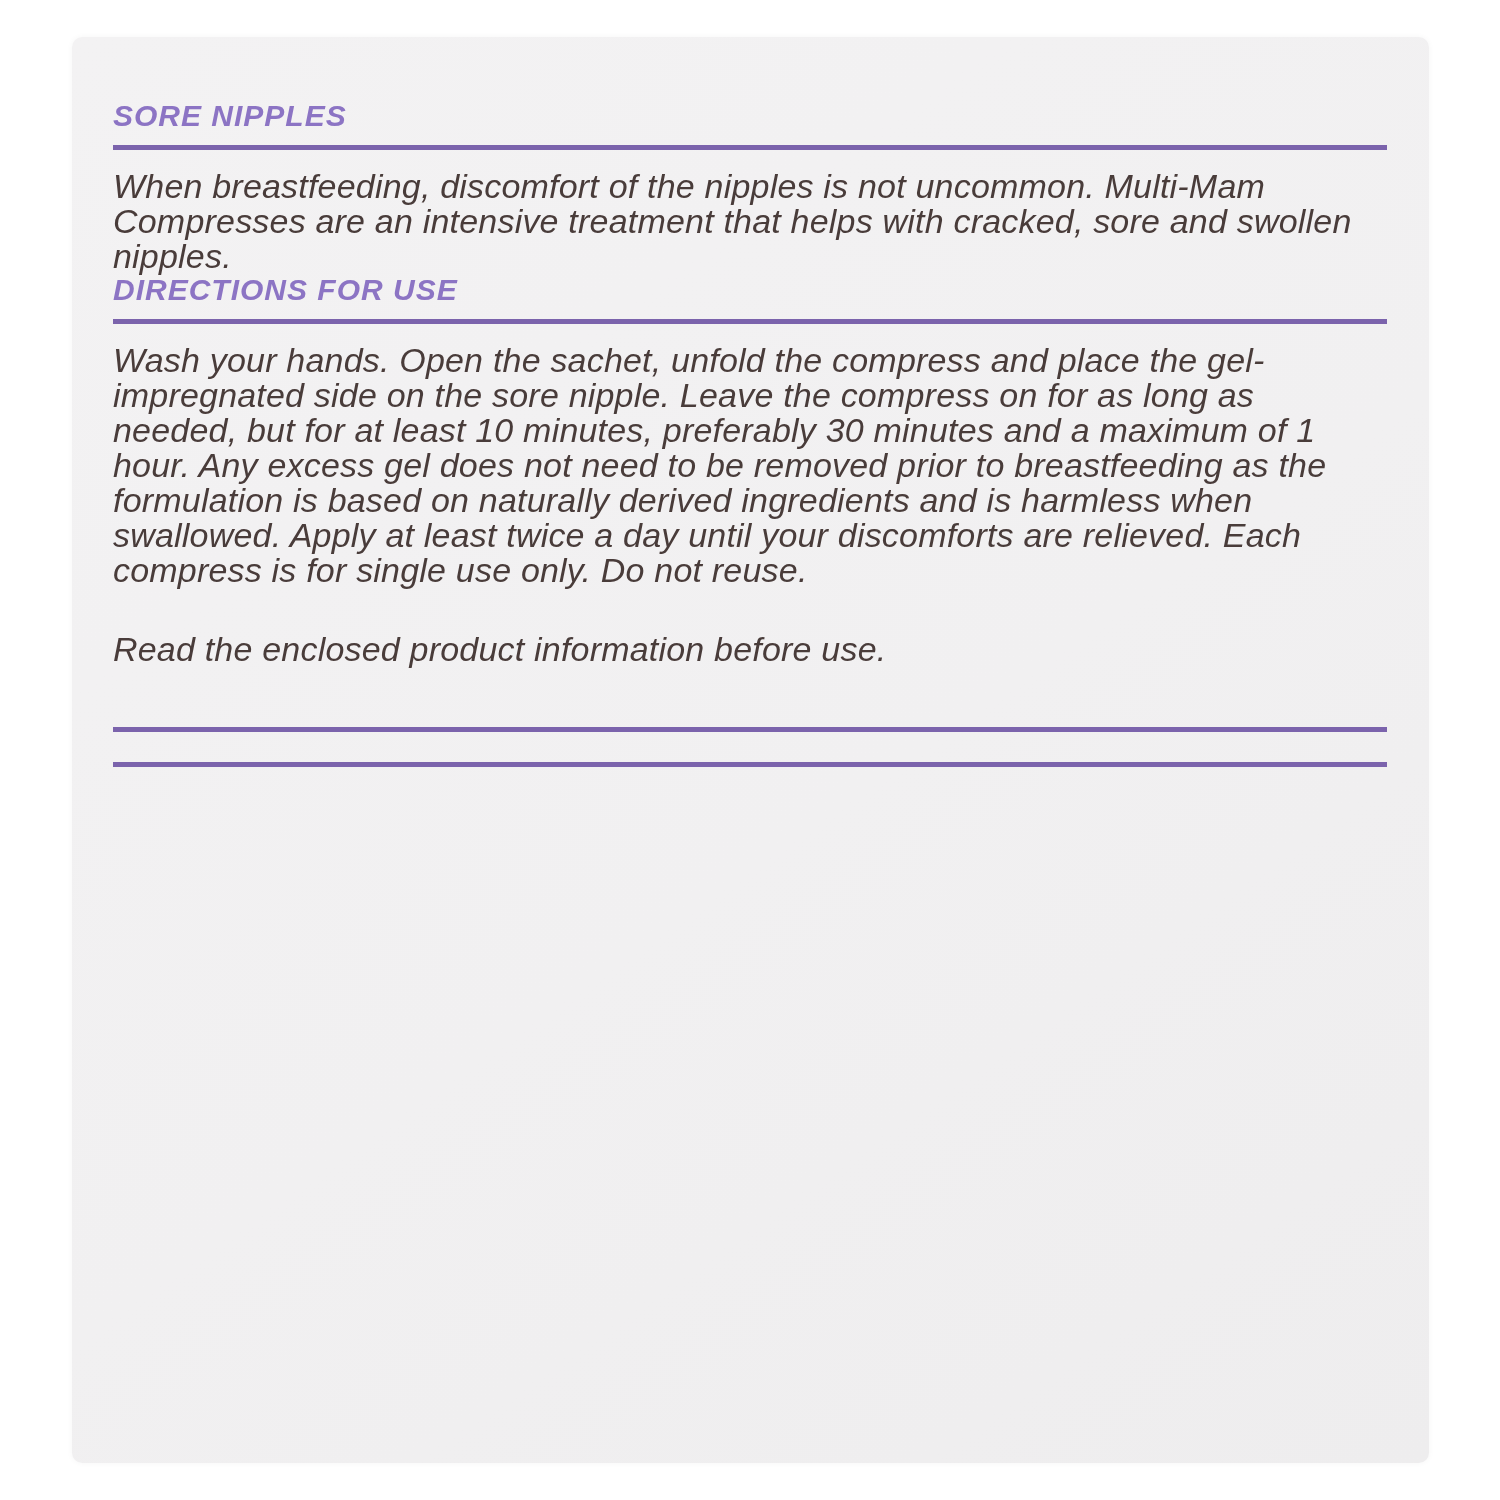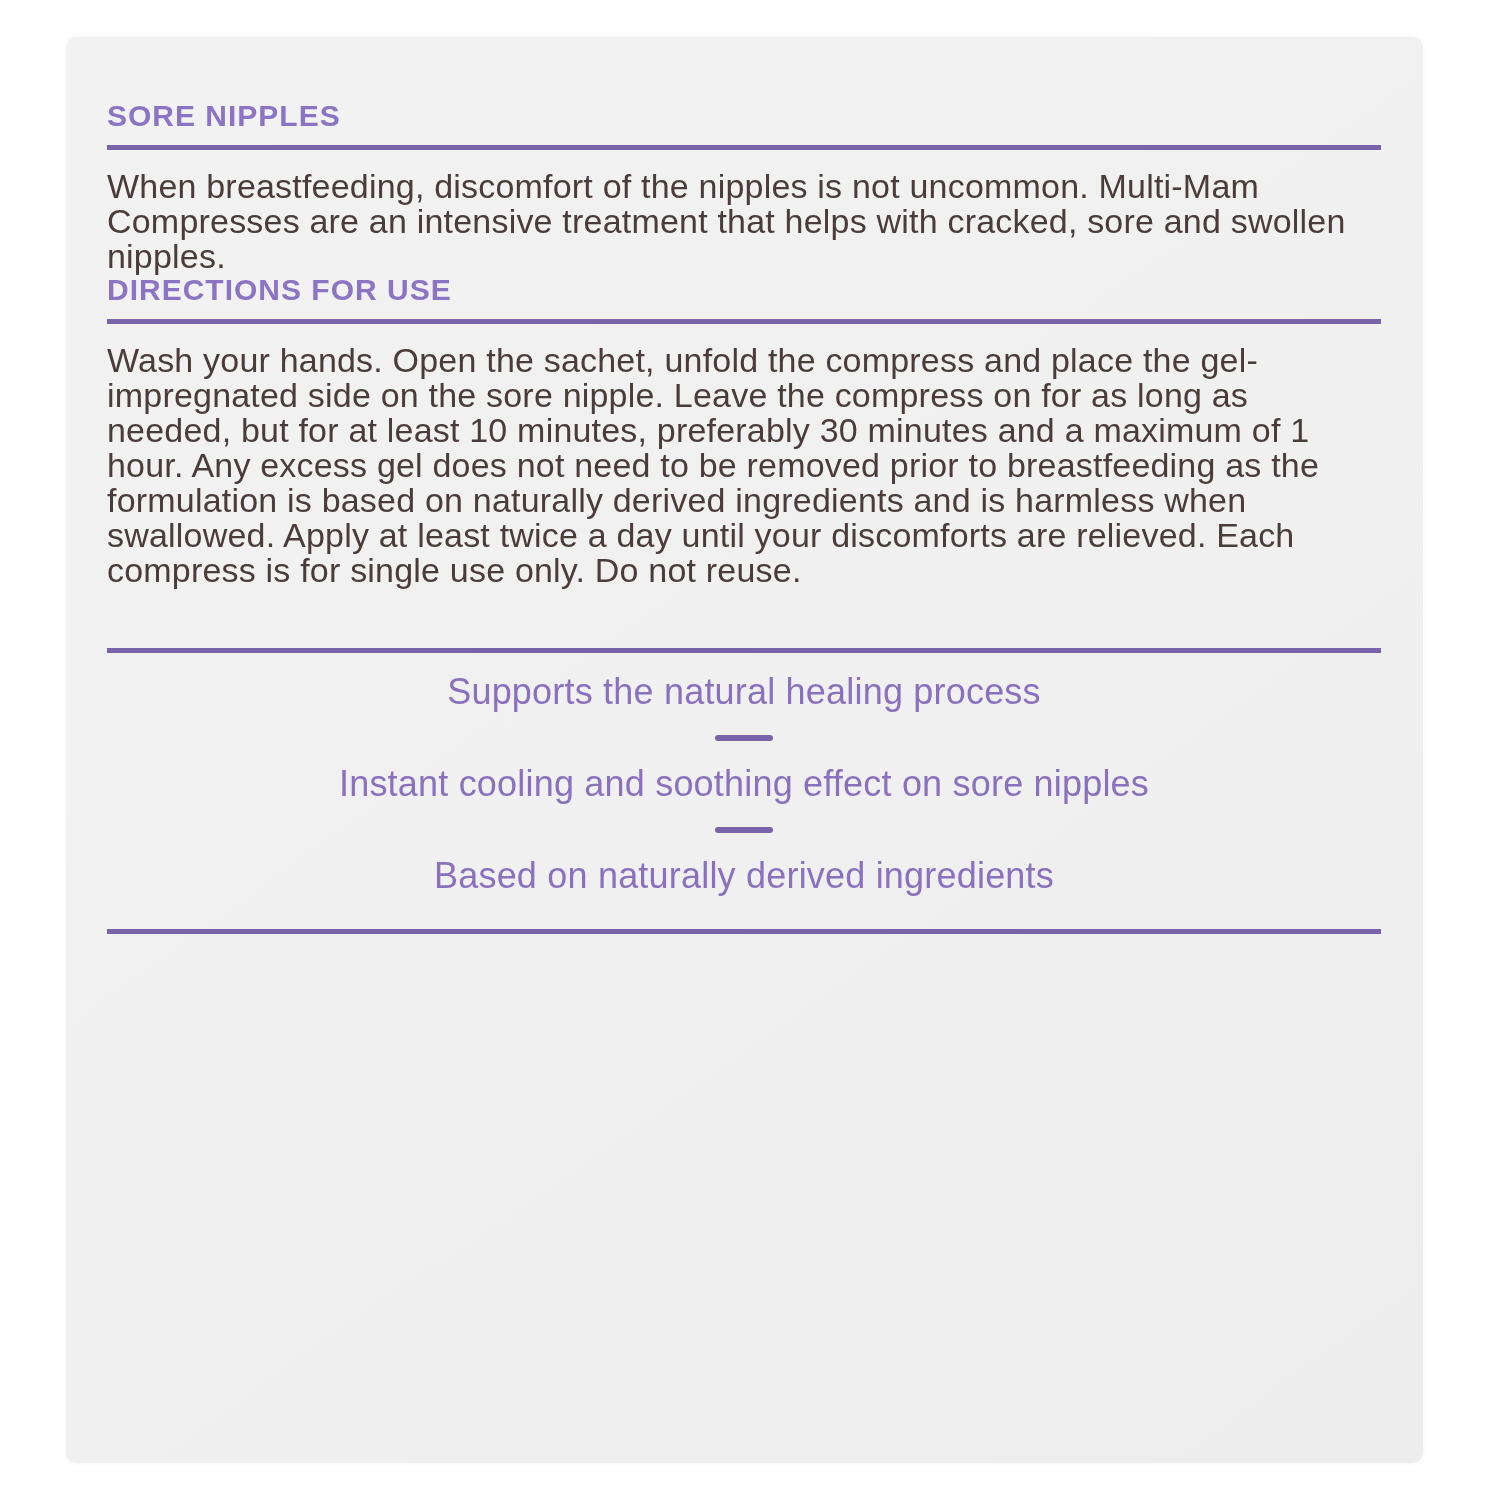--- a/index.html
+++ b/index.html
@@ -16,7 +16,7 @@
   }
   .panel {
     position: absolute;
-    left: 66px;
+    left: 72px;
     top: 37px;
     width: 1357px;
     height: 1426px;
@@ -25,6 +25,7 @@
     background: linear-gradient(145deg, #f3f2f3 0%, #f1f0f1 55%, #eeedee 100%);
     border-radius: 10px;
     box-shadow: 0 0 6px rgba(0,0,0,0.04);
+    font-style: italic;
   }
   .section-heading {
     margin: 0;

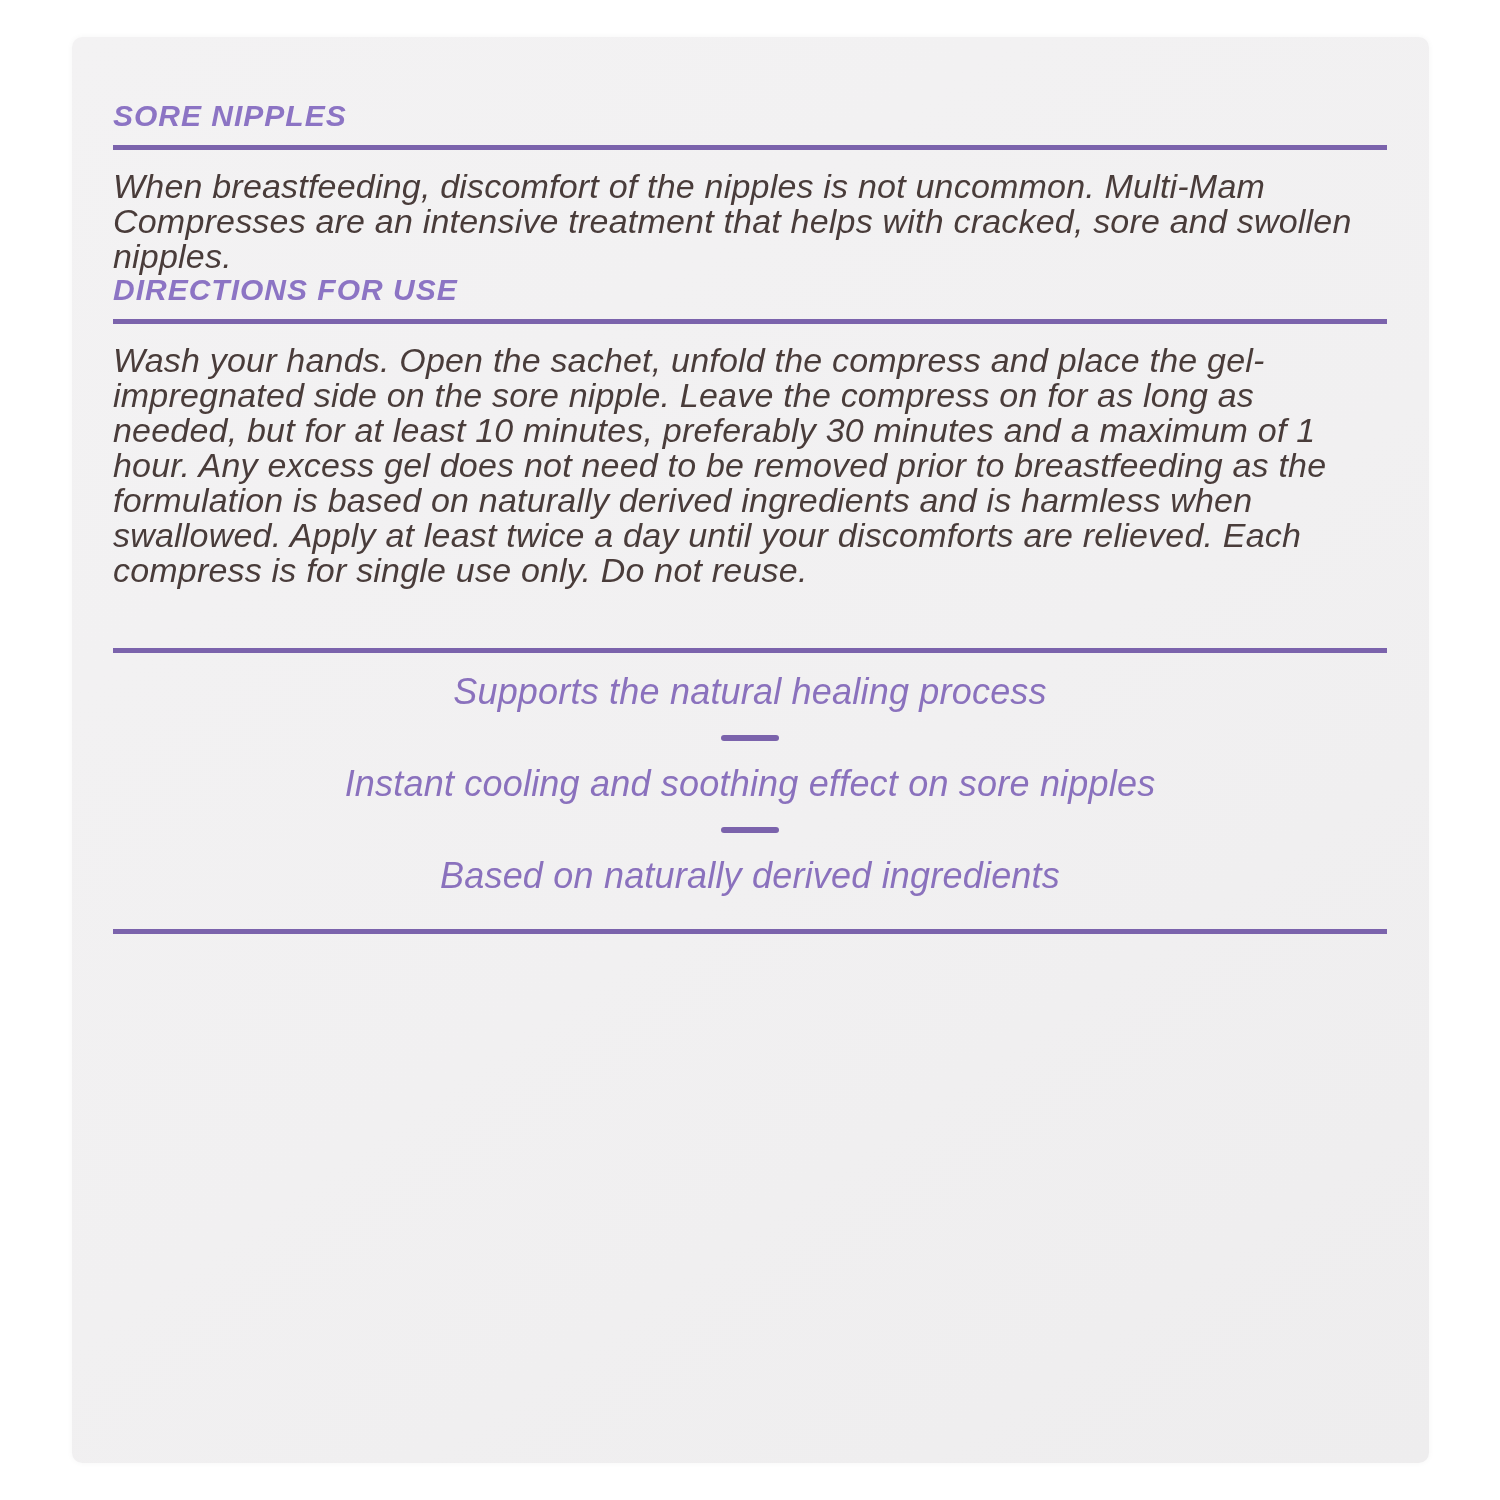--- a/index.html
+++ b/index.html
@@ -102,6 +102,7 @@
     <h2 class="section-heading directions-heading">DIRECTIONS FOR USE</h2>
     <hr class="heading-rule">
     <p class="body-text">Wash your hands. Open the sachet, unfold the compress and place the gel-impregnated side on the sore nipple. Leave the compress on for as long as needed, but for at least 10 minutes, preferably 30 minutes and a maximum of 1 hour. Any excess gel does not need to be removed prior to breastfeeding as the formulation is based on naturally derived ingredients and is harmless when swallowed. Apply at least twice a day until your discomforts are relieved. Each compress is for single use only. Do not reuse.</p>
+    <p class="body-text note-text">Read the enclosed product information before use.</p>
   </section>
 
   <hr class="wide-rule">

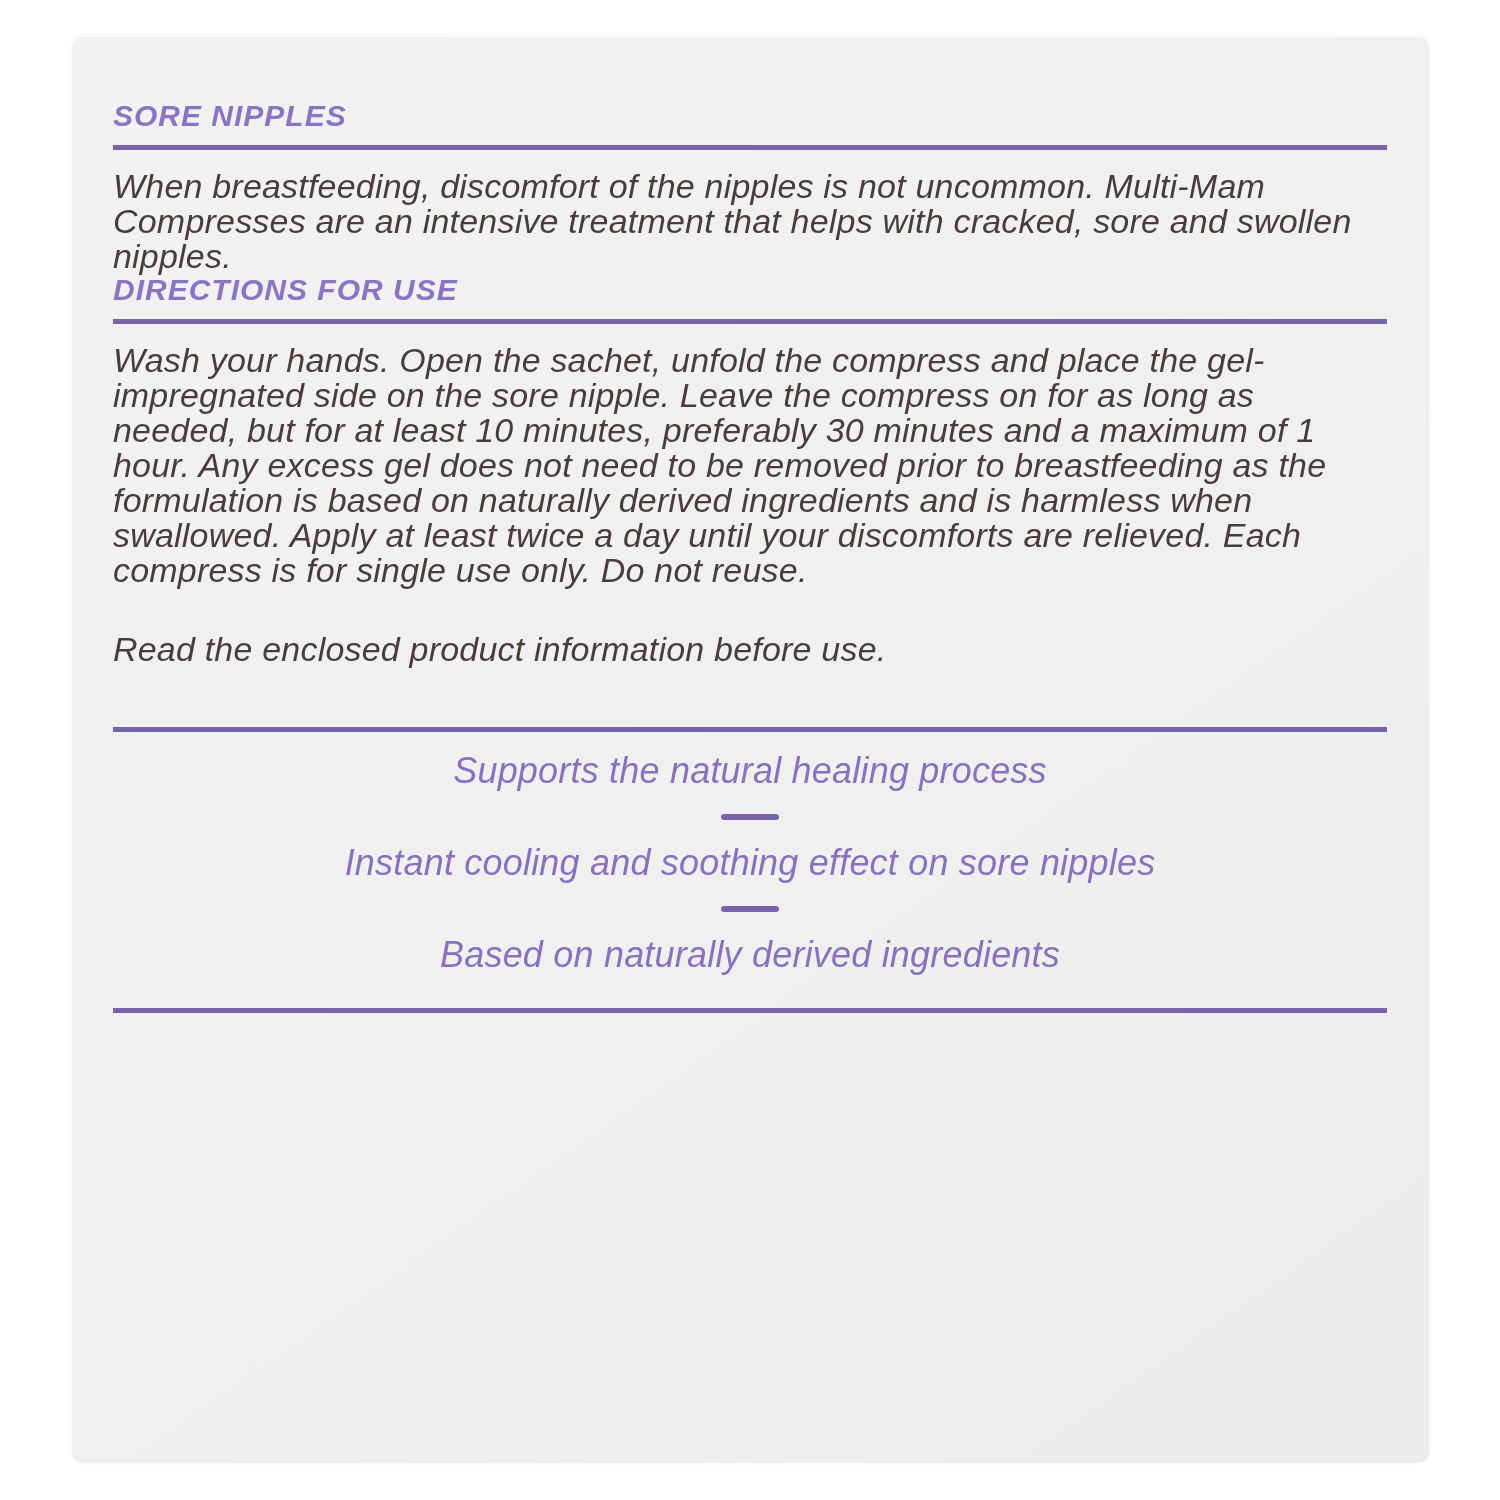--- a/index.html
+++ b/index.html
@@ -107,13 +107,6 @@
 
   <hr class="wide-rule">
 
-  <div class="benefits">
-    <p class="benefit-text">Supports the natural healing process</p>
-    <div class="benefit-dash"></div>
-    <p class="benefit-text">Instant cooling and soothing effect on sore nipples</p>
-    <div class="benefit-dash"></div>
-    <p class="benefit-text">Based on naturally derived ingredients</p>
-  </div>
 
   <hr class="wide-rule bottom">
 

